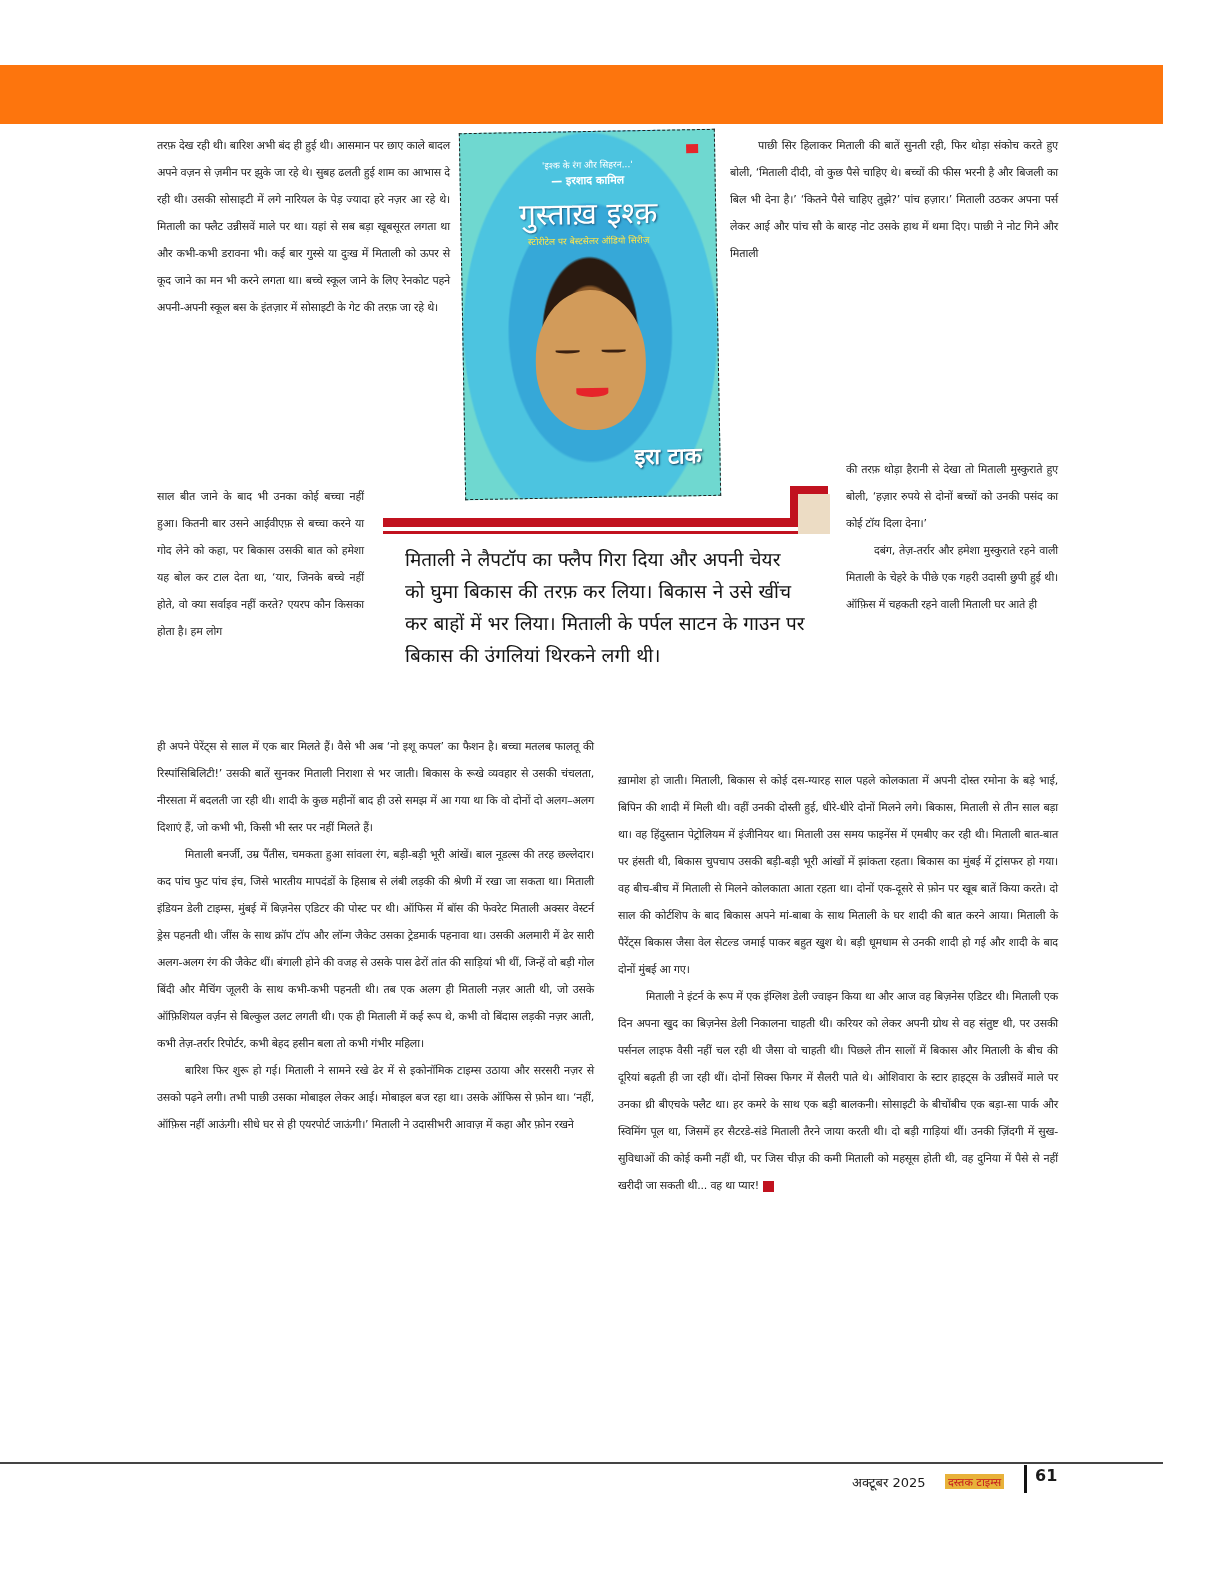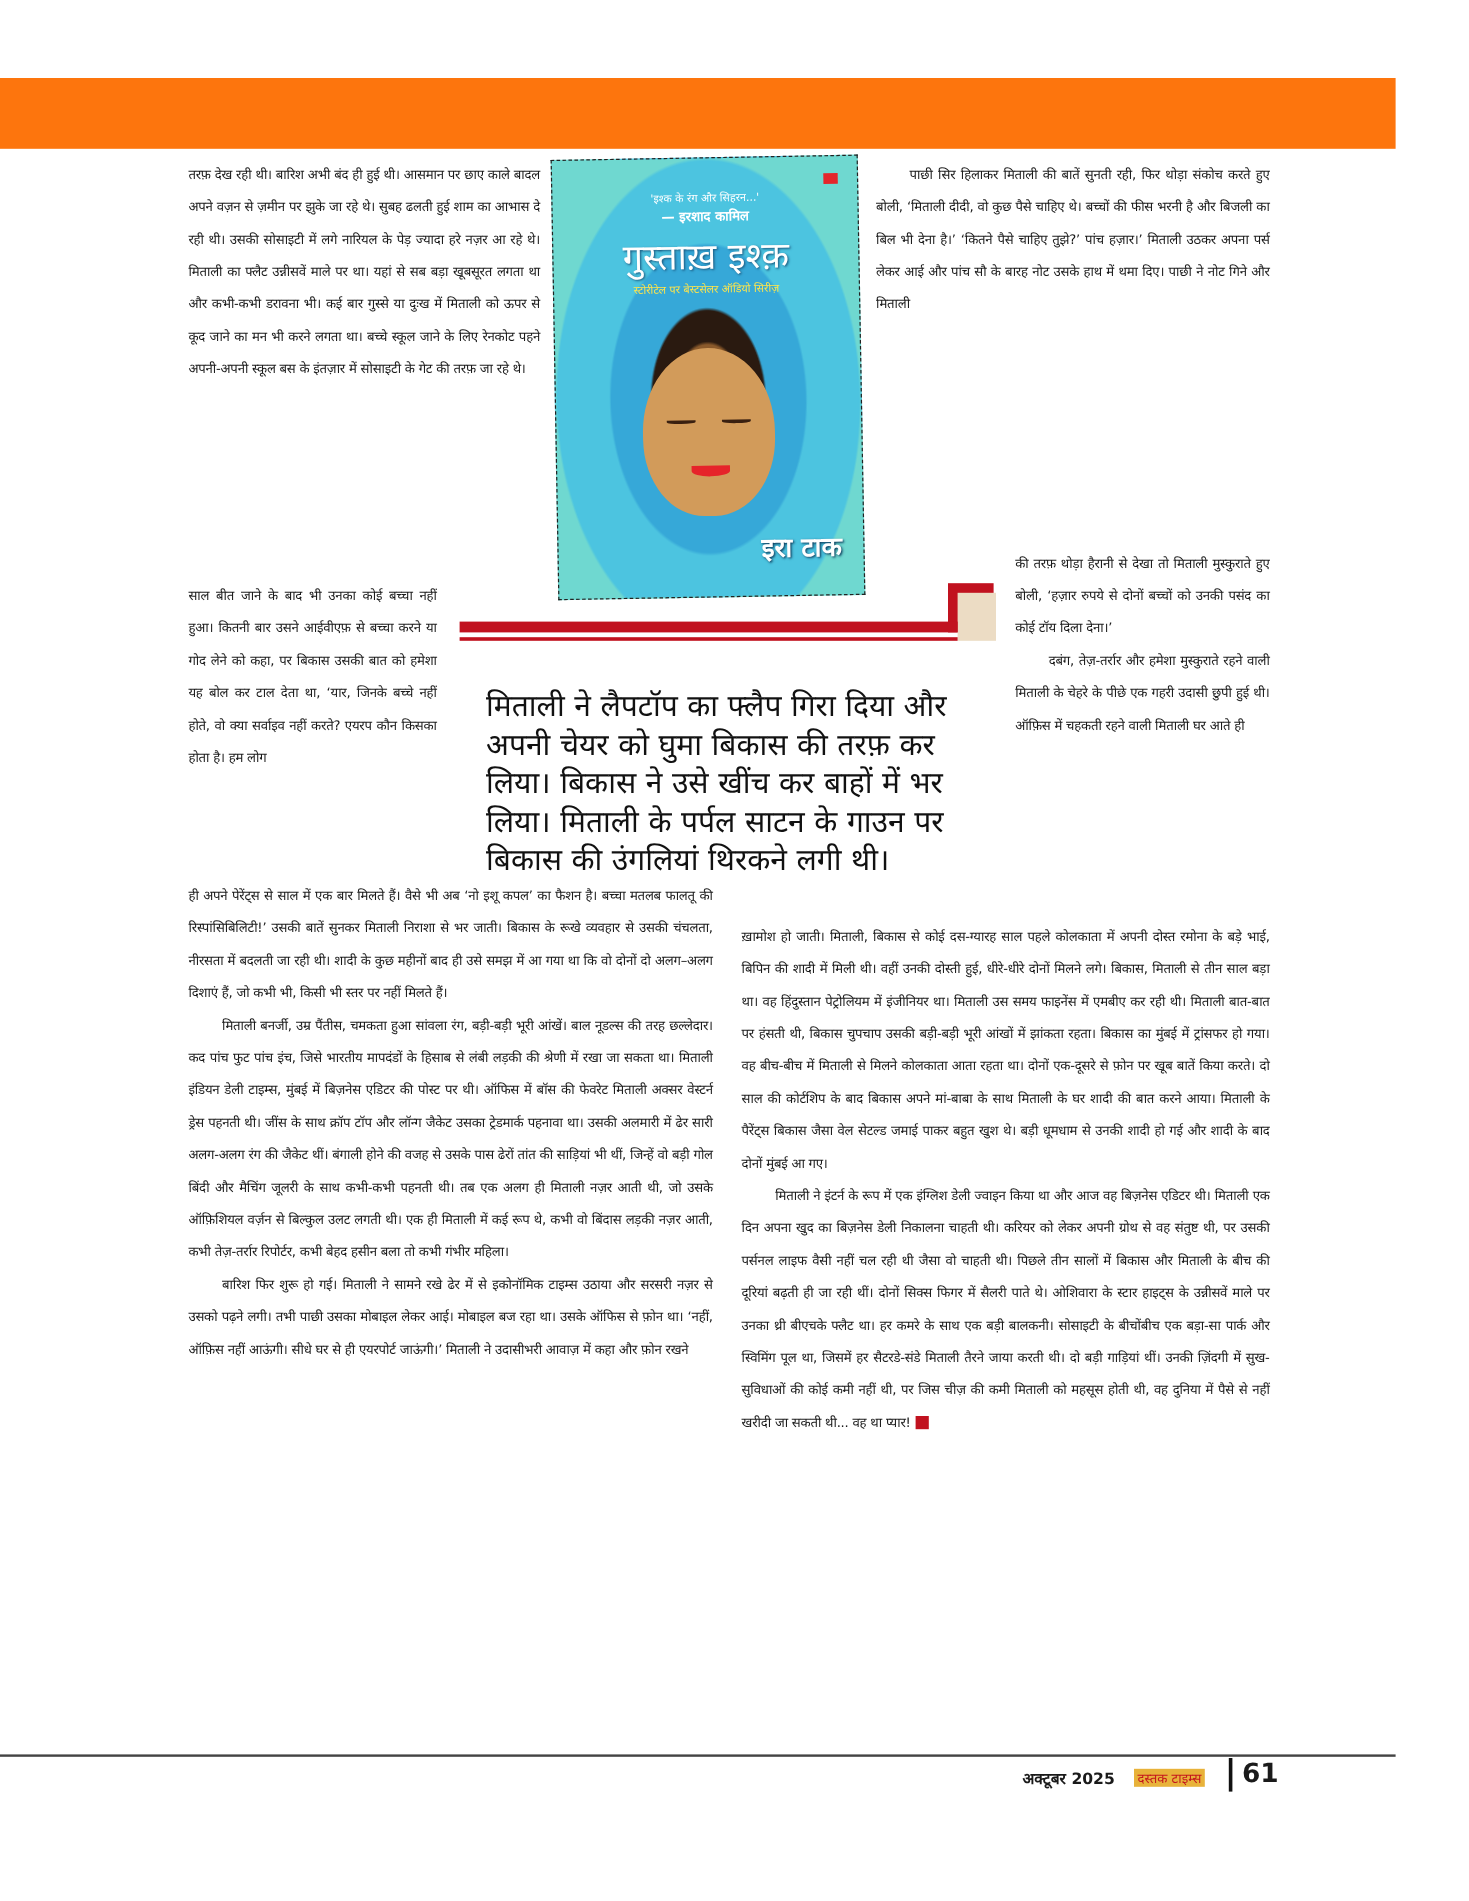--- a/index.html
+++ b/index.html
@@ -29,7 +29,7 @@
   .rule-red2{position:absolute;left:383px;top:531px;width:415px;height:3px;background:#c1121f;}
   .corner-red{position:absolute;left:790px;top:486px;width:38px;height:41px;background:#c1121f;}
   .corner-beige{position:absolute;left:798px;top:494px;width:32px;height:40px;background:#ecdcc4;}
-  .pullquote{position:absolute;left:405px;top:543px;width:400px;font-size:25px;line-height:32px;color:#111;margin-top:30px;}
+  .pullquote{position:absolute;left:405px;top:543px;width:400px;font-size:19px;line-height:32px;color:#111;}
   .footer-rule{position:absolute;left:0;top:1462px;width:1163px;height:2px;background:#444;}
   .footer-date{position:absolute;left:852px;top:1473px;font-size:13px;font-weight:bold;}
   .footer-mag{position:absolute;left:945px;top:1474px;font-size:11px;font-weight:normal;color:#fff;background:#e8b23a;padding:0 3px;color:#c4161c;}

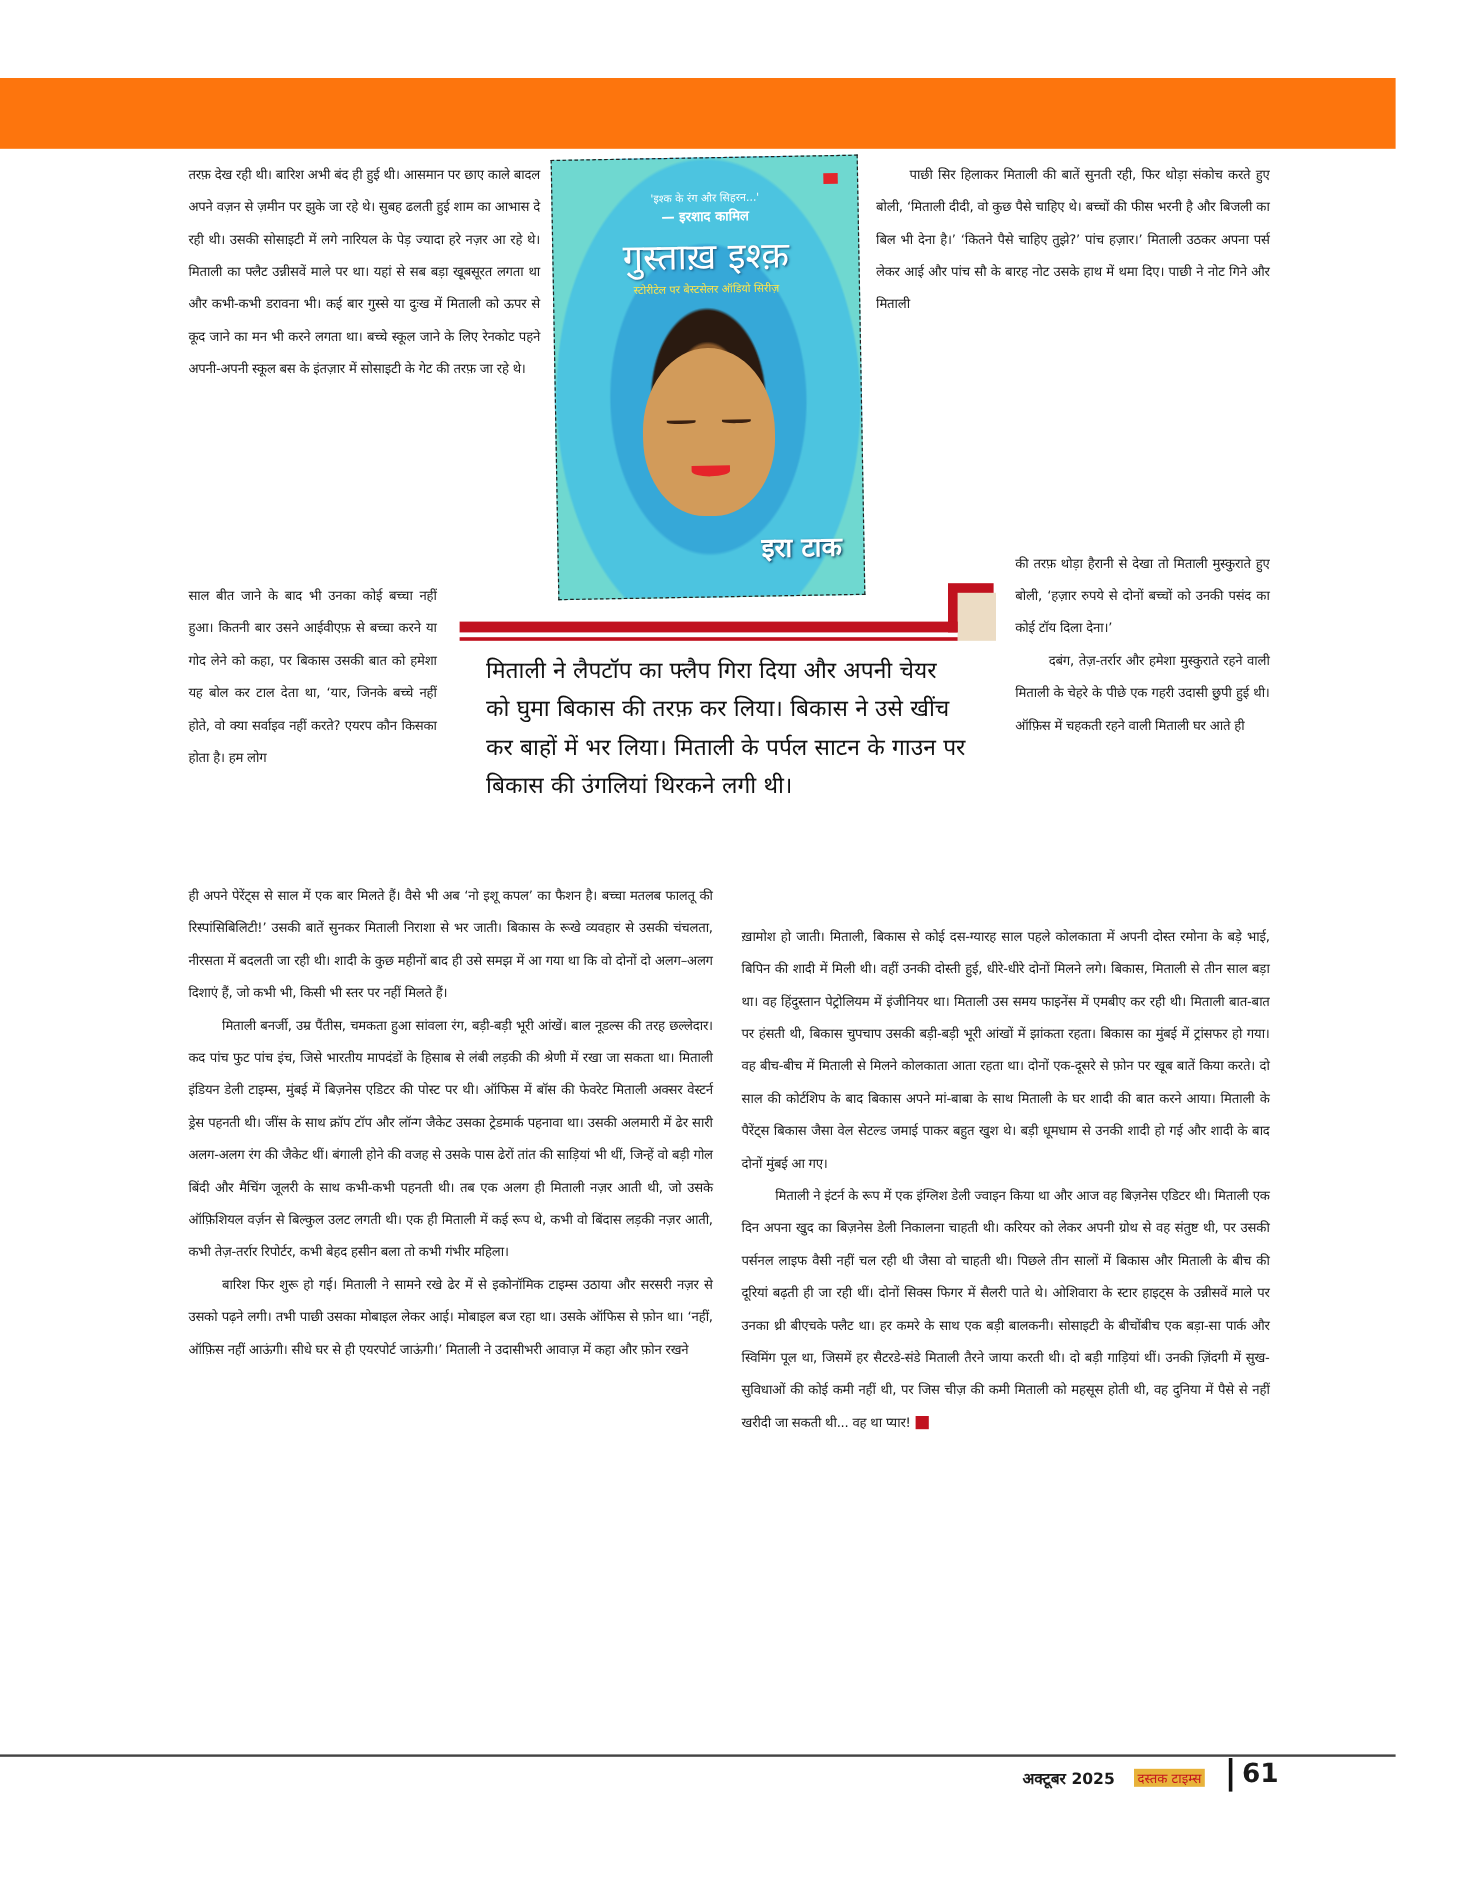--- a/index.html
+++ b/index.html
@@ -31,7 +31,7 @@
   .corner-beige{position:absolute;left:798px;top:494px;width:32px;height:40px;background:#ecdcc4;}
   .pullquote{position:absolute;left:405px;top:543px;width:400px;font-size:19px;line-height:32px;color:#111;}
   .footer-rule{position:absolute;left:0;top:1462px;width:1163px;height:2px;background:#444;}
-  .footer-date{position:absolute;left:852px;top:1473px;font-size:13px;font-weight:bold;}
+  .footer-date{position:absolute;left:852px;top:1473px;font-size:13px;font-weight:normal;}
   .footer-mag{position:absolute;left:945px;top:1474px;font-size:11px;font-weight:normal;color:#fff;background:#e8b23a;padding:0 3px;color:#c4161c;}
   .footer-bar{position:absolute;left:1024px;top:1465px;width:3px;height:28px;background:#111;}
   .footer-page{position:absolute;left:1035px;top:1466px;font-size:22px;font-weight:bold;text-align:right;}

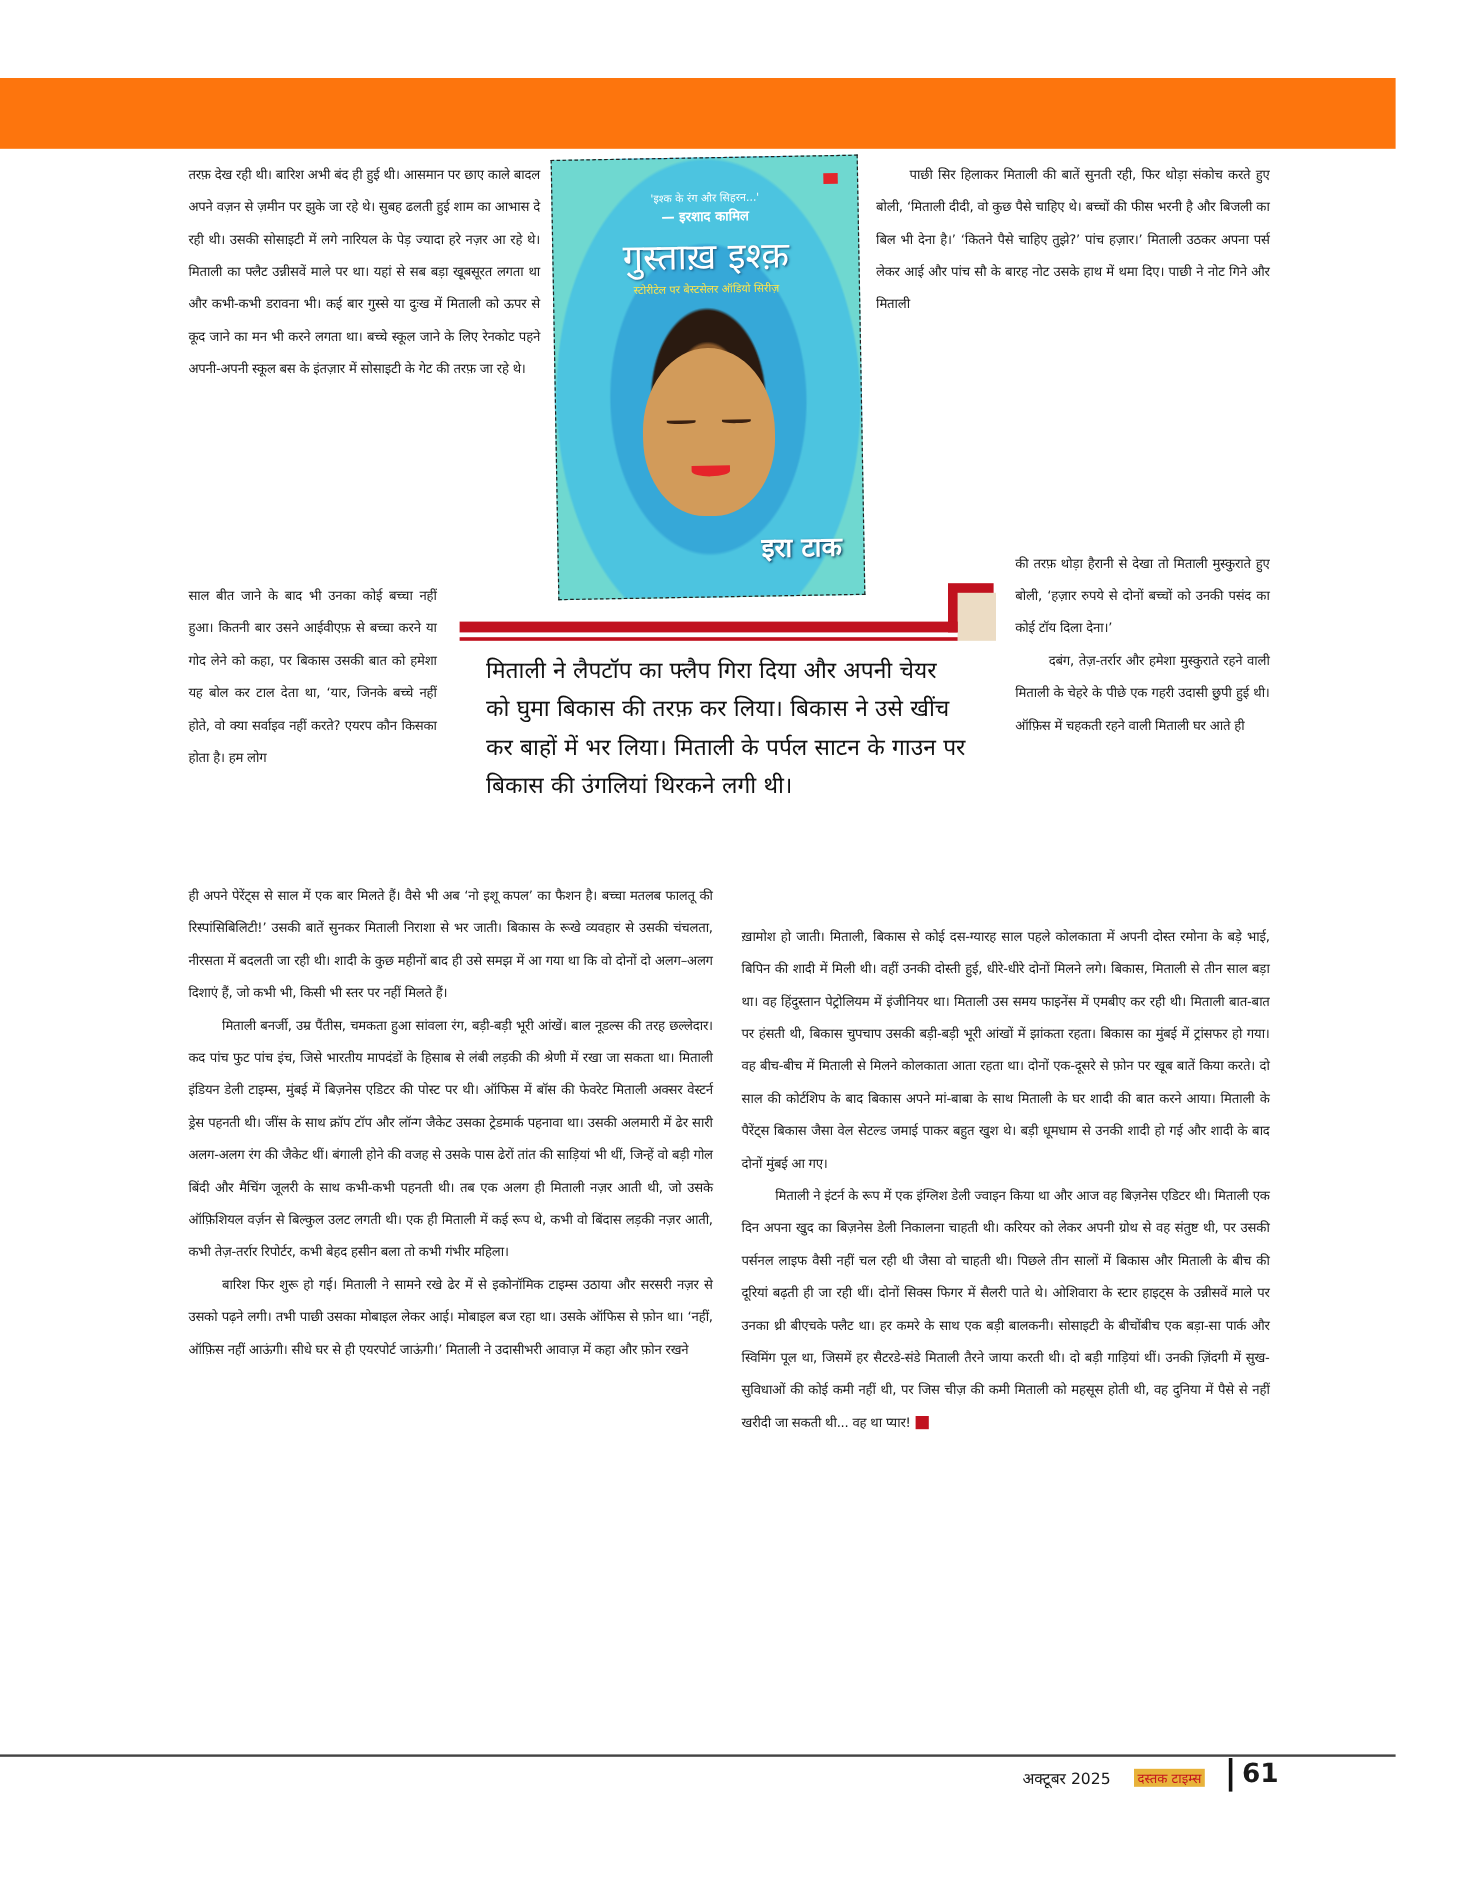--- a/index.html
+++ b/index.html
@@ -34,7 +34,7 @@
   .footer-date{position:absolute;left:852px;top:1473px;font-size:13px;font-weight:normal;}
   .footer-mag{position:absolute;left:945px;top:1474px;font-size:11px;font-weight:normal;color:#fff;background:#e8b23a;padding:0 3px;color:#c4161c;}
   .footer-bar{position:absolute;left:1024px;top:1465px;width:3px;height:28px;background:#111;}
-  .footer-page{position:absolute;left:1035px;top:1466px;font-size:22px;font-weight:bold;text-align:right;}
+  .footer-page{position:absolute;left:1035px;top:1466px;font-size:16px;font-weight:bold;text-align:right;}
   .end-mark{display:inline-block;width:11px;height:11px;background:#c1121f;vertical-align:middle;margin-left:4px;}
 </style>
 </head>

